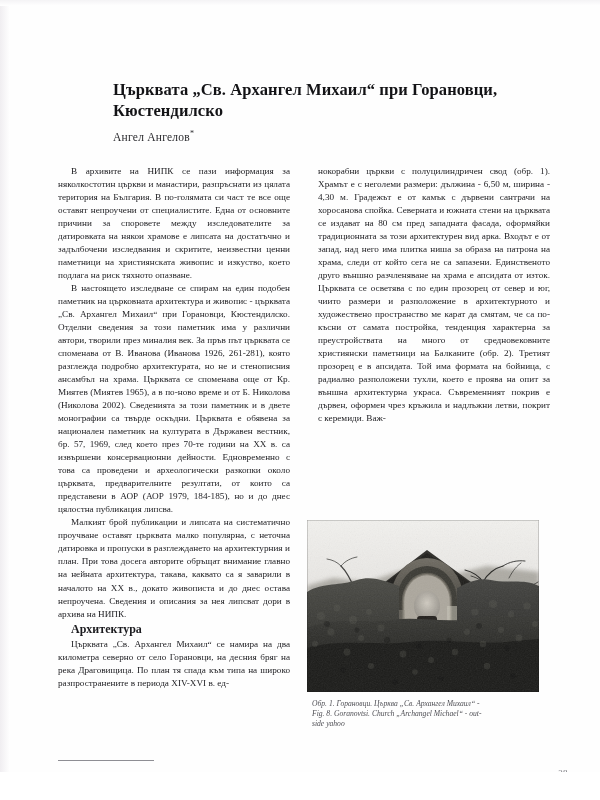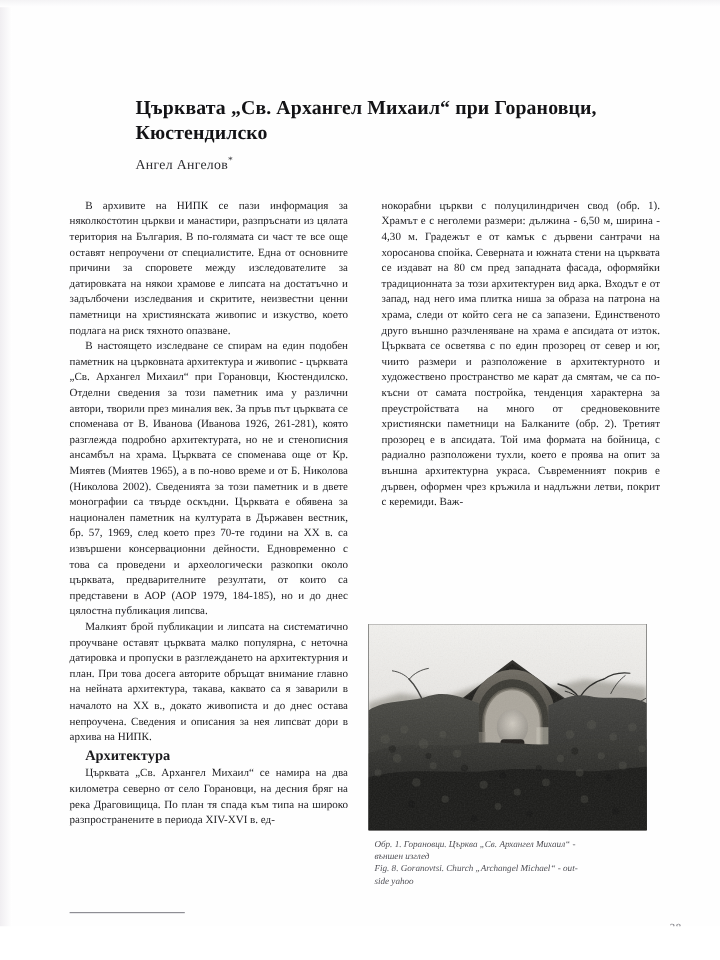--- a/index.html
+++ b/index.html
@@ -295,7 +295,6 @@
 
   <div class="caption">
     <span class="cap-line">Обр. 1. Горановци. Църква „Св. Архангел Михаил“ -</span>
-    <span class="cap-line">външен изглед</span>
     <span class="cap-line">Fig. 8. Goranovtsi. Church „Archangel Michael“ - out-</span>
     <span class="cap-line">side yahoo</span>
   </div>

